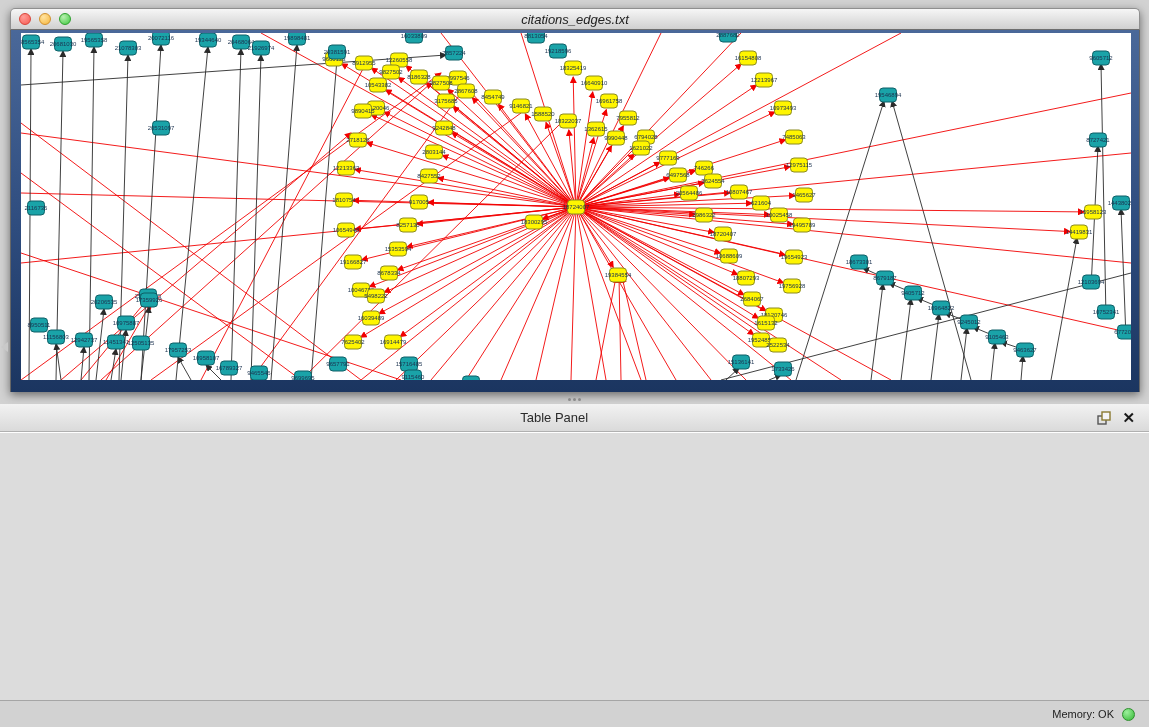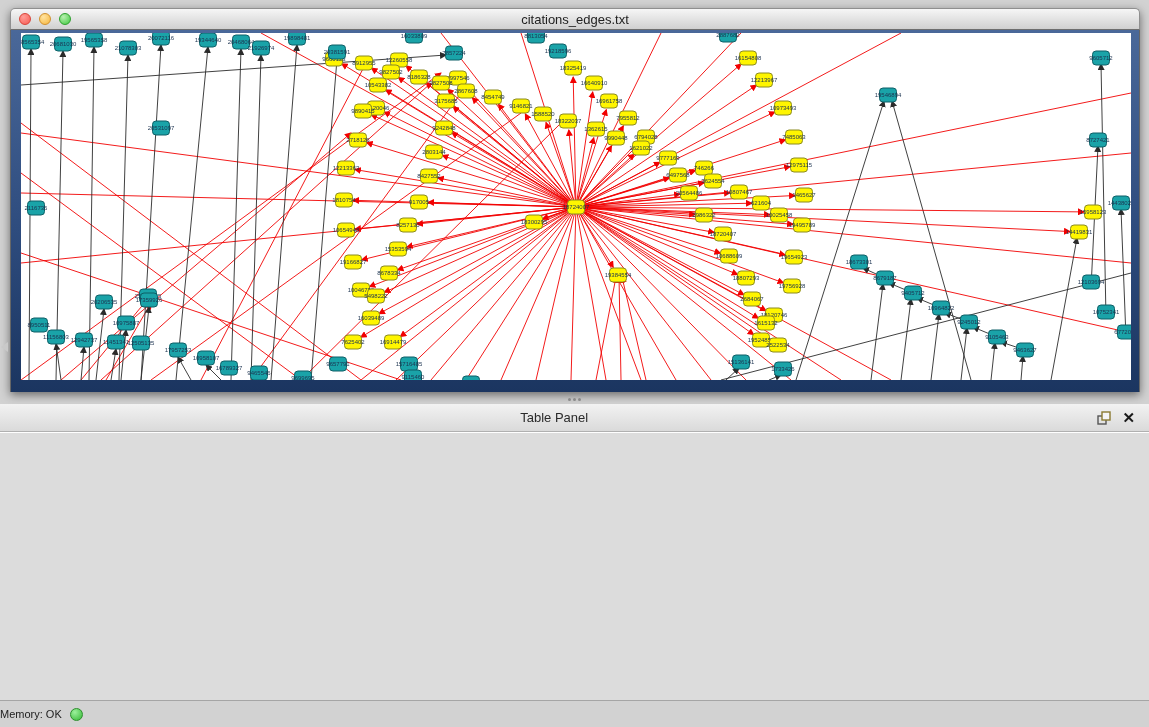--- a/index.html
+++ b/index.html
@@ -13,7 +13,7 @@
     border:1px solid #8f8f8f; border-bottom:1px solid #6e6e6e; border-radius:5px 5px 0 0;
     display:flex; align-items:center; position:relative; }
   .titlebar .title { position:absolute; left:0; right:0; text-align:center;
-    font-size:13px; color:#222; }
+    font-size:13px; color:#222;font-style:italic; }
   .tl { width:12px; height:12px; border-radius:50%; margin-left:8px; }
   .tl.red    { background:radial-gradient(circle at 35% 30%,#ff9d97,#F75A52); border:1px solid #D94439; }
   .tl.yellow { background:radial-gradient(circle at 35% 30%,#ffe3a0,#F6B63C); border:1px solid #D1912F; }

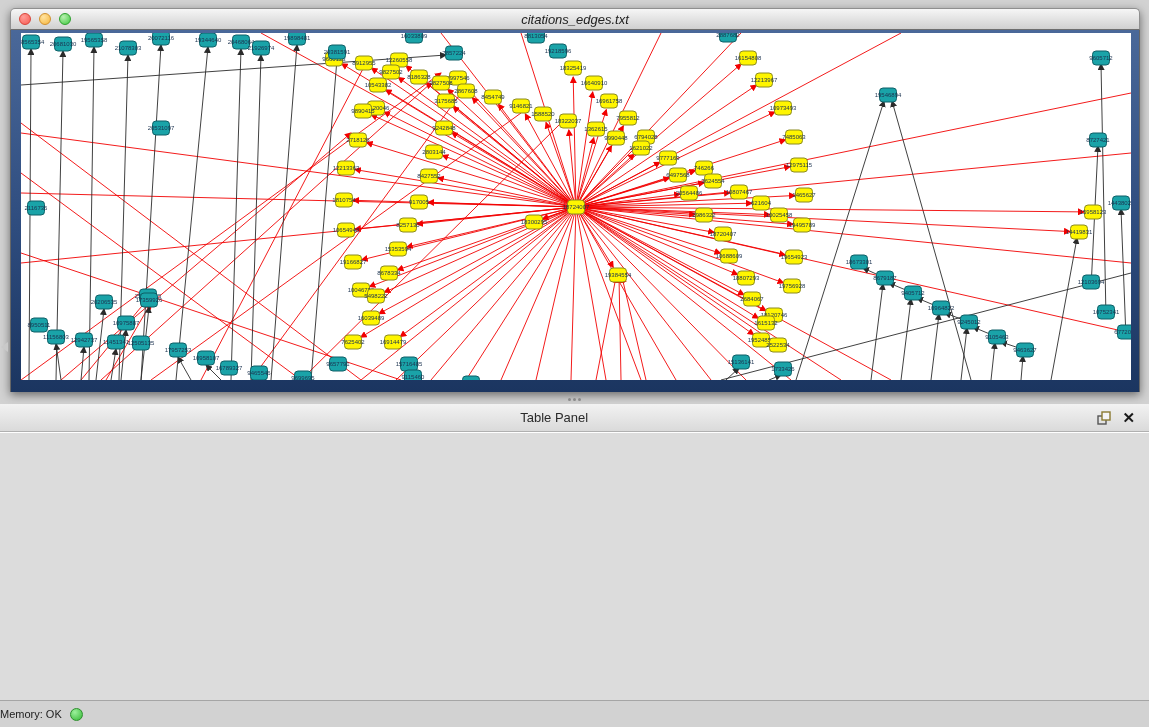--- a/index.html
+++ b/index.html
@@ -45,7 +45,7 @@
 
   
   .statusbar { position:absolute; left:0; top:700px; width:1149px; height:27px; background:#D2D2D2;
-    border-top:1px solid #a5a5a5; display:flex; align-items:center; }
+    border-top:1px solid #a5a5a5; display:flex; align-items:center; justify-content:flex-end; }
   .statusbar .mem { font-size:11px; color:#222; margin-right:8px; }
   .statusbar .dot { width:13px; height:13px; border-radius:50%; margin-right:14px;
     background:radial-gradient(circle at 35% 30%,#9cf09c,#35B835); border:1px solid #2c8f2c; }

